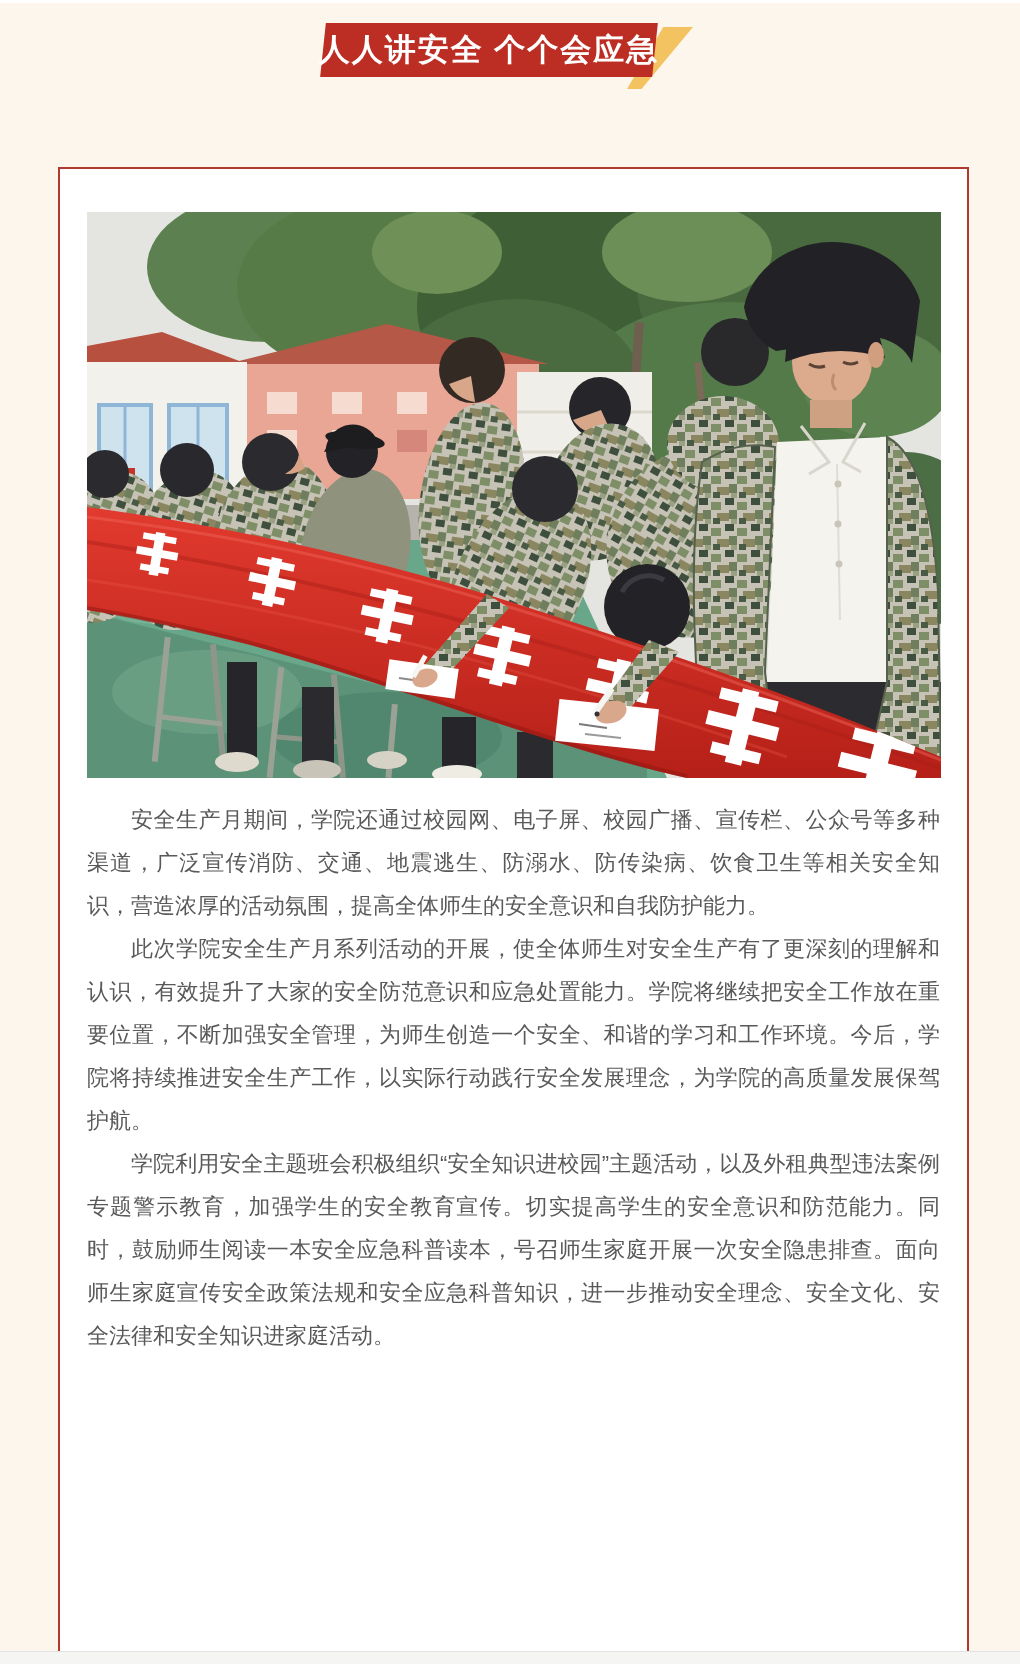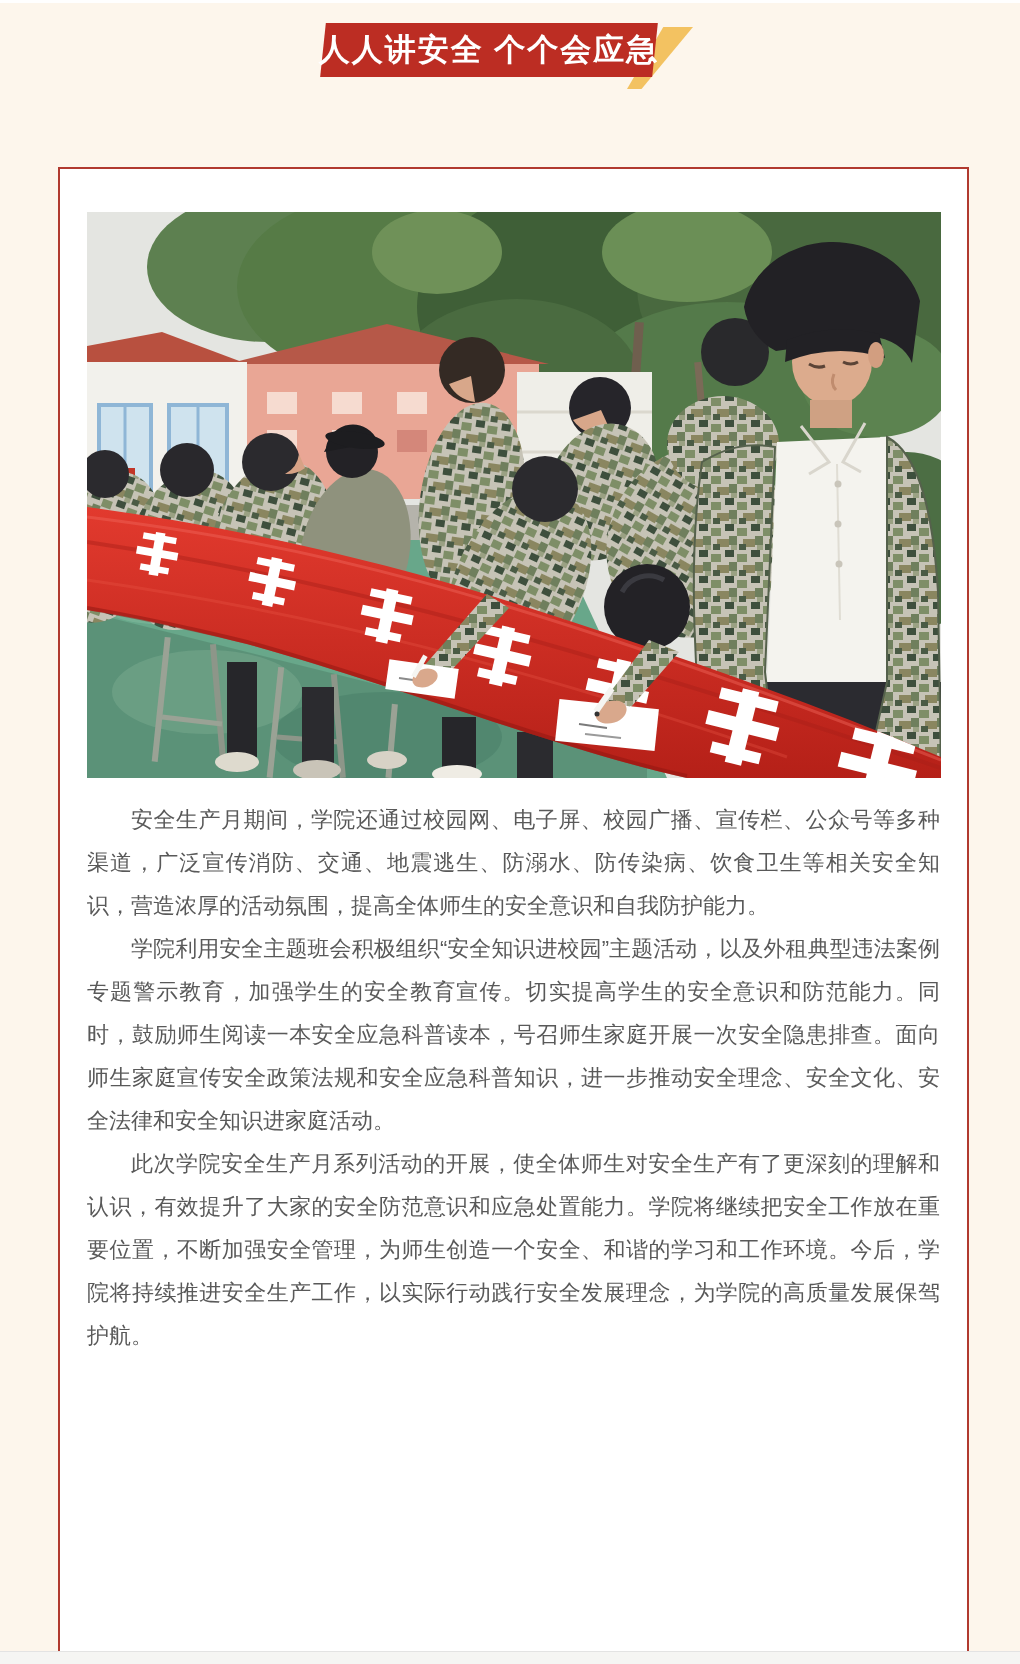--- a/index.html
+++ b/index.html
@@ -244,8 +244,8 @@
 
   <div class="article-text">
     <p>安全生产月期间，学院还通过校园网、电子屏、校园广播、宣传栏、公众号等多种渠道，广泛宣传消防、交通、地震逃生、防溺水、防传染病、饮食卫生等相关安全知识，营造浓厚的活动氛围，提高全体师生的安全意识和自我防护能力。</p>
+    <p>此次学院安全生产月系列活动的开展，使全体师生对安全生产有了更深刻的理解和认识，有效提升了大家的安全防范意识和应急处置能力。学院将继续把安全工作放在重要位置，不断加强安全管理，为师生创造一个安全、和谐的学习和工作环境。今后，学院将持续推进安全生产工作，以实际行动践行安全发展理念，为学院的高质量发展保驾护航。</p>
     <p>学院利用安全主题班会积极组织“安全知识进校园”主题活动，以及外租典型违法案例专题警示教育，加强学生的安全教育宣传。切实提高学生的安全意识和防范能力。同时，鼓励师生阅读一本安全应急科普读本，号召师生家庭开展一次安全隐患排查。面向师生家庭宣传安全政策法规和安全应急科普知识，进一步推动安全理念、安全文化、安全法律和安全知识进家庭活动。</p>
-    <p>此次学院安全生产月系列活动的开展，使全体师生对安全生产有了更深刻的理解和认识，有效提升了大家的安全防范意识和应急处置能力。学院将继续把安全工作放在重要位置，不断加强安全管理，为师生创造一个安全、和谐的学习和工作环境。今后，学院将持续推进安全生产工作，以实际行动践行安全发展理念，为学院的高质量发展保驾护航。</p>
   </div>
 
 </div>

